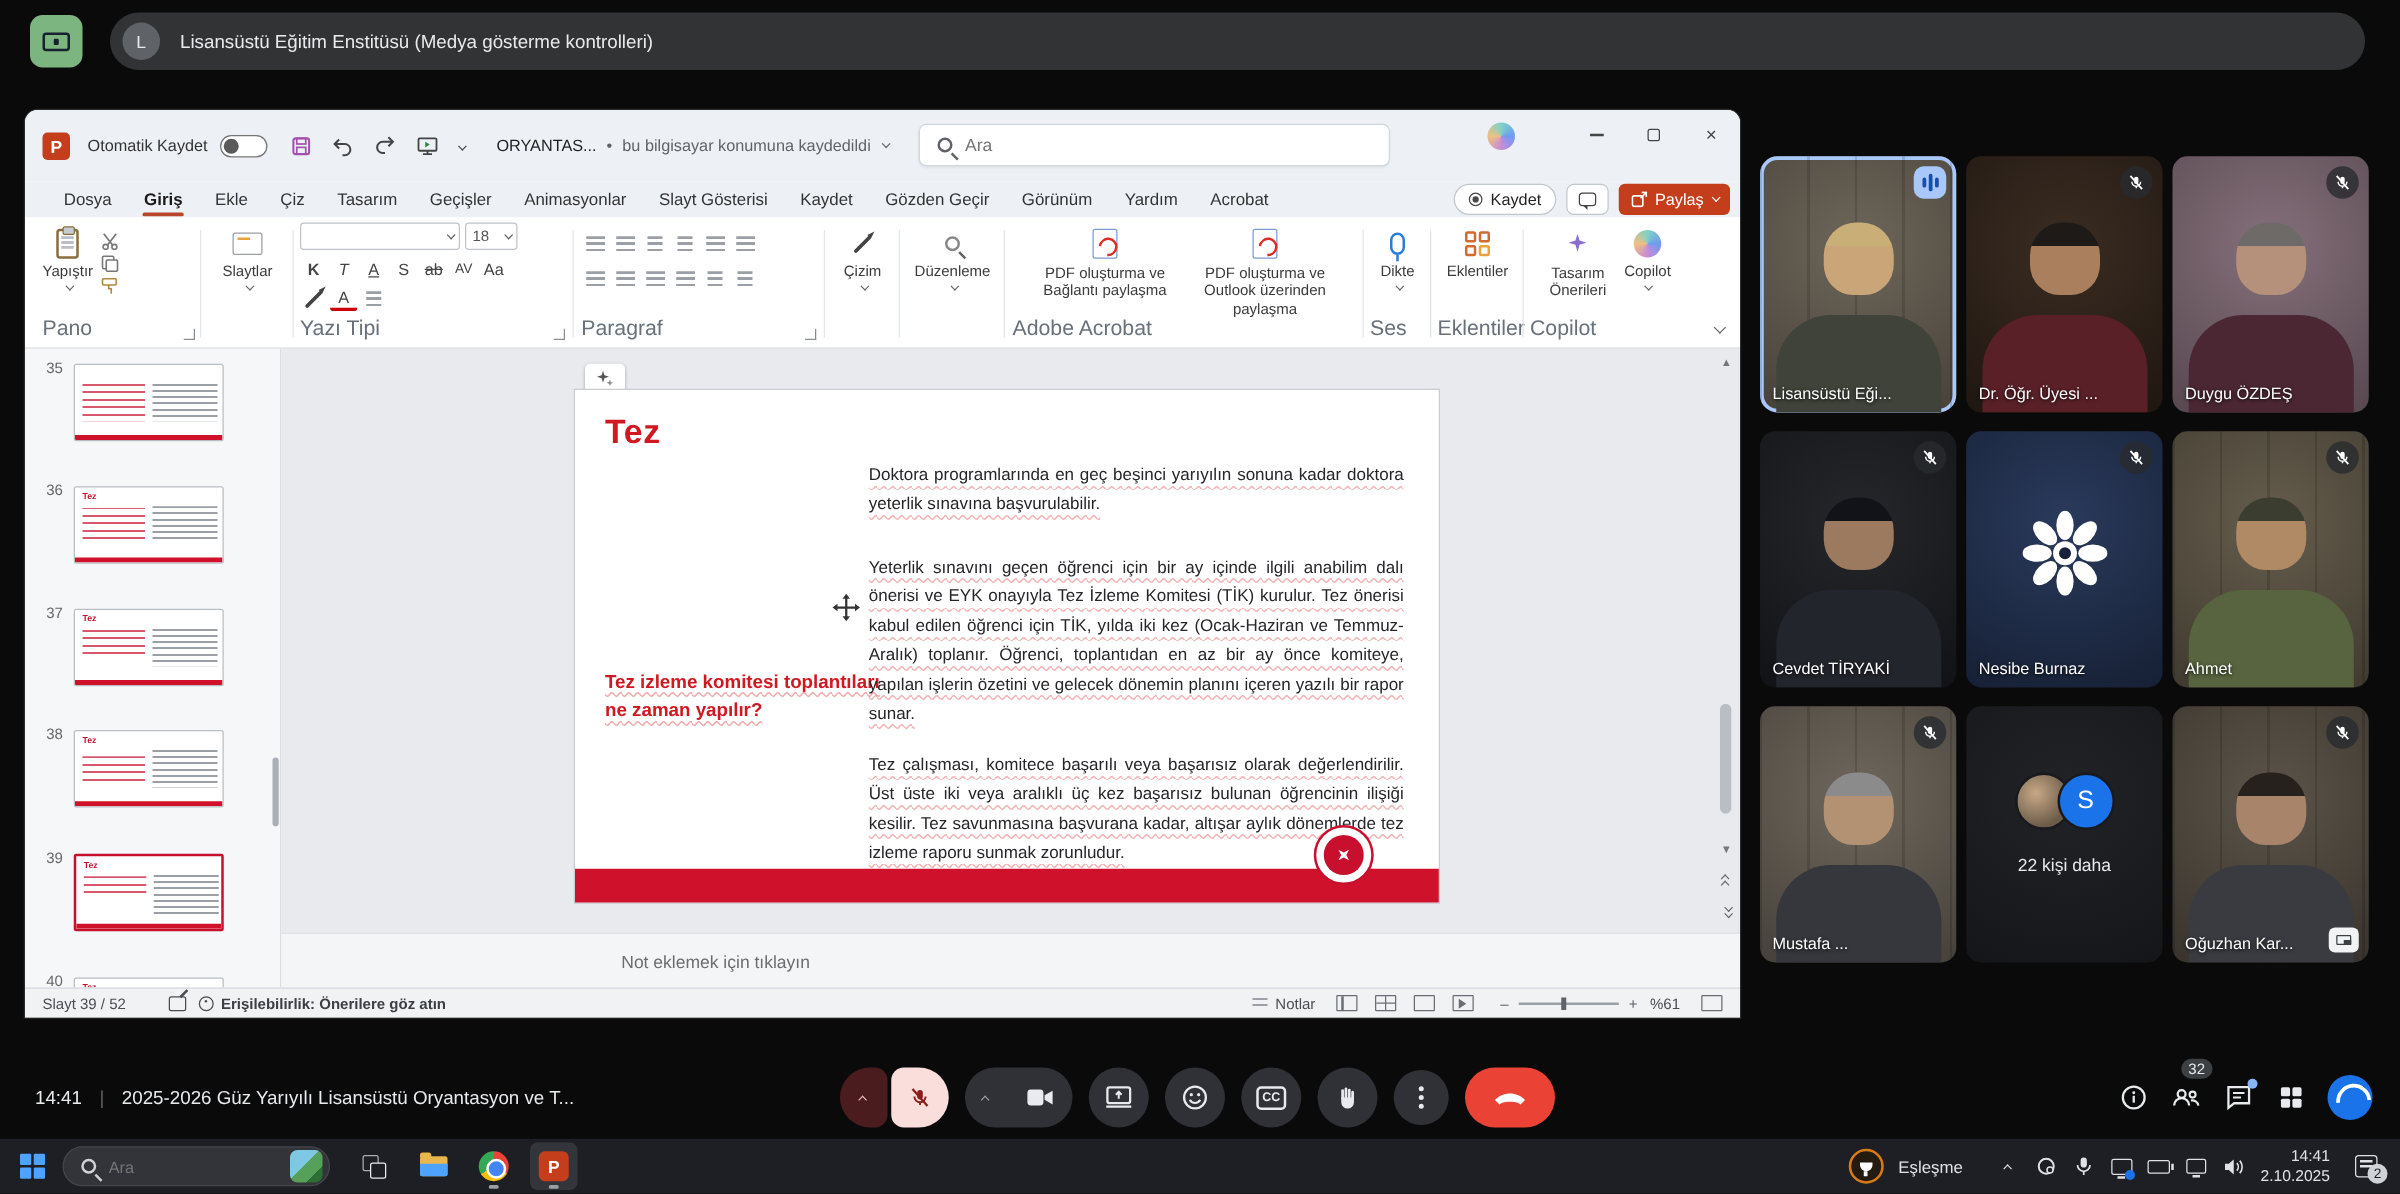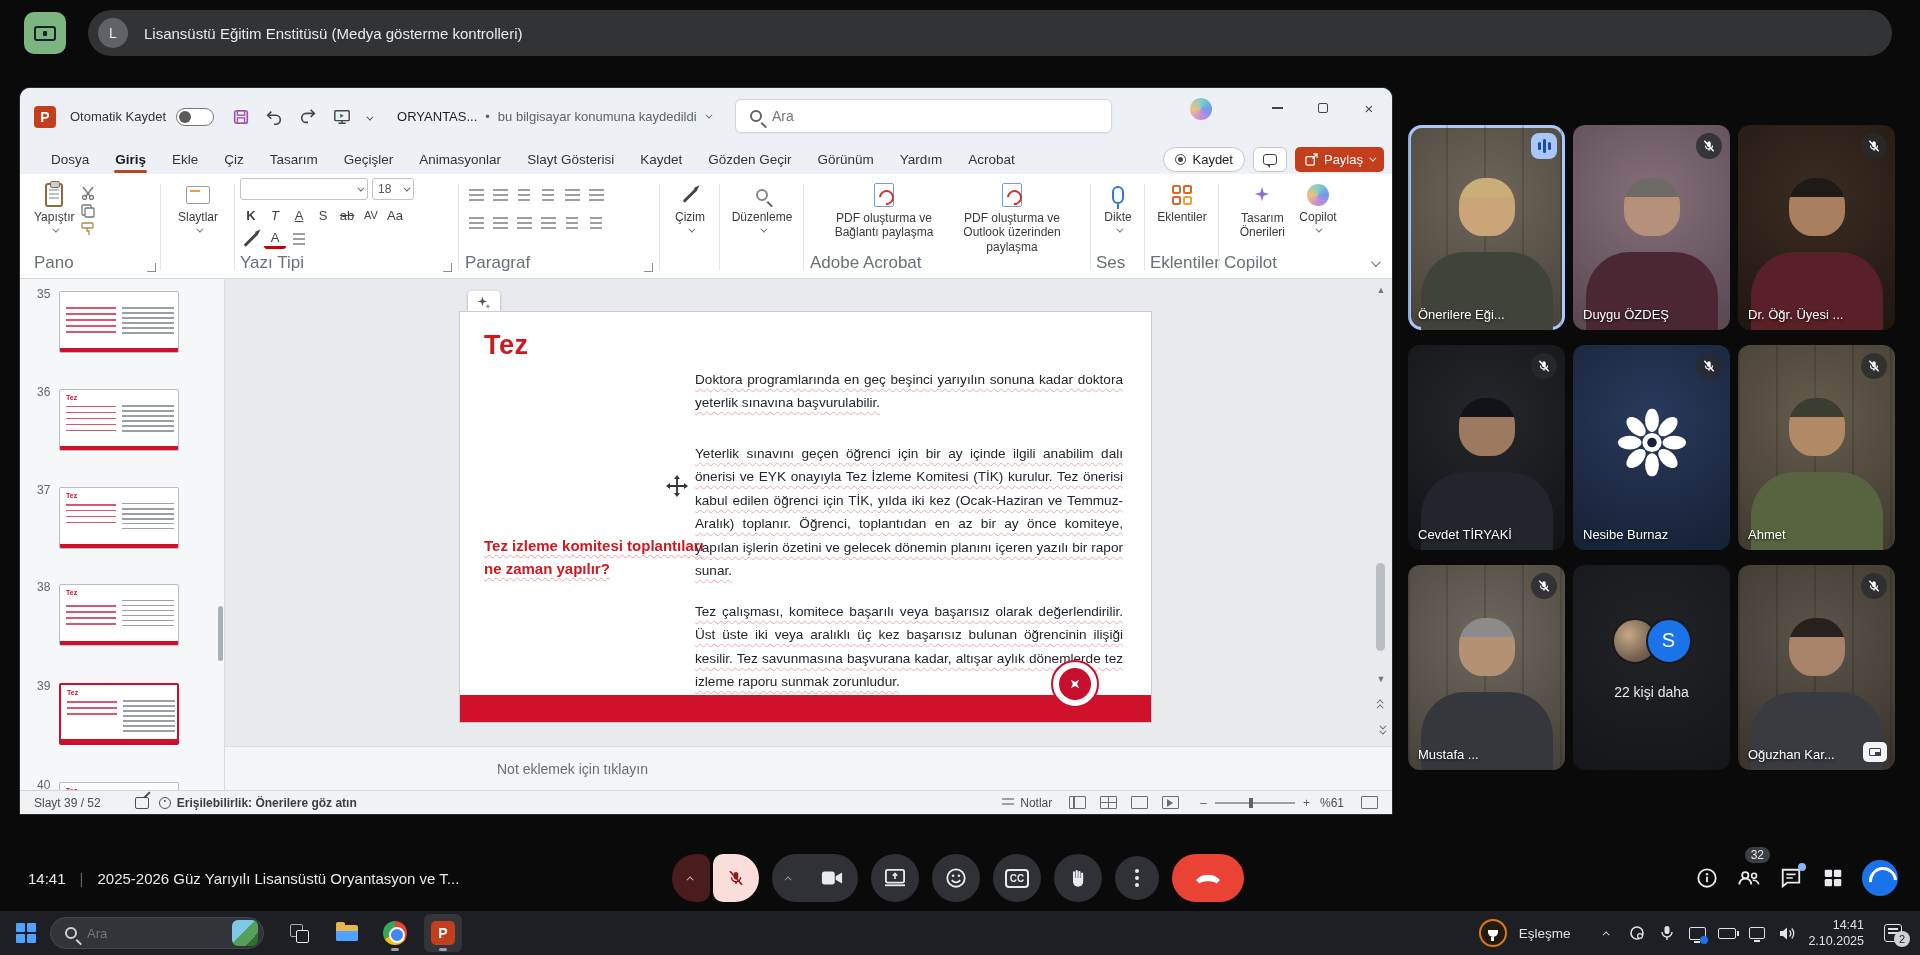--- a/index.html
+++ b/index.html
@@ -640,7 +640,7 @@
           <i style="height:14px"></i>
           <i style="height:8px"></i>
         </span>
-      <span class="tname">Önerilere Eği...</span>
+      <span class="tname">Lisansüstü Eği...</span>
     </div>
     <div class="tile" style="--bg1:#84707a;--bg2:#4e3f47;--skin:#b5917b;--hair:#6e6a68;--shirt:#4a2733">
       <span class="person"></span>

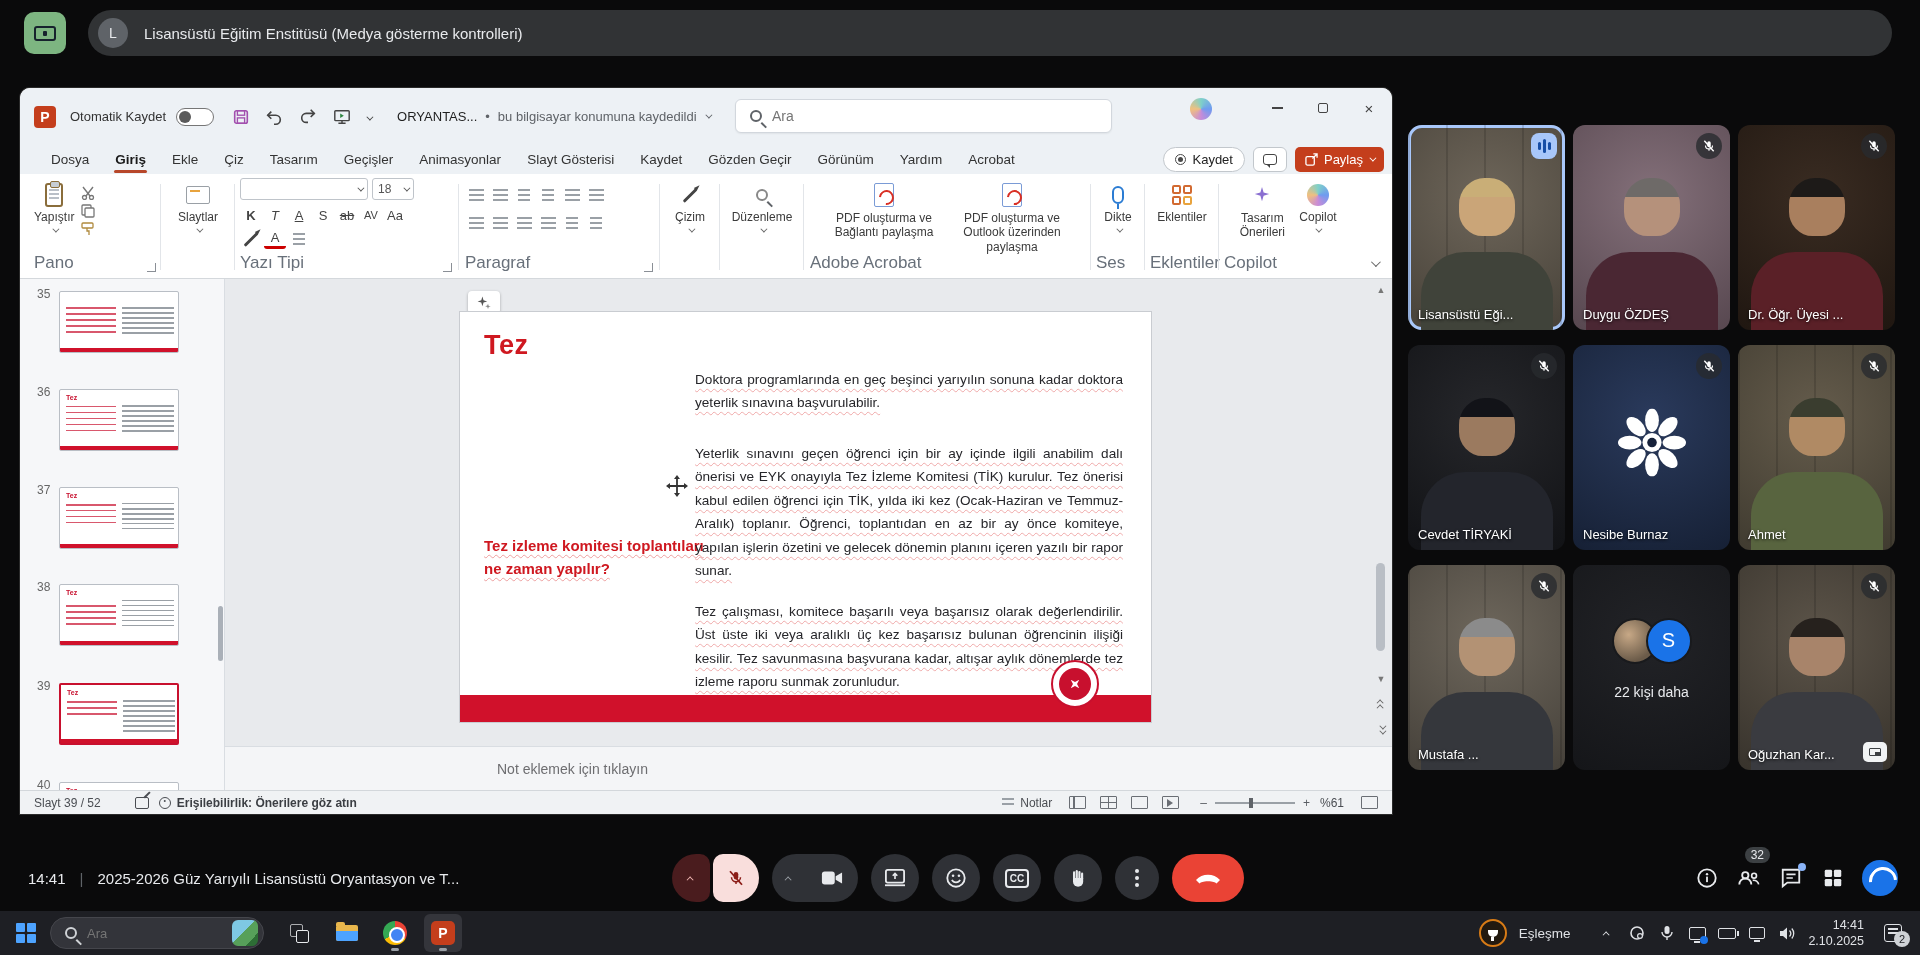--- a/index.html
+++ b/index.html
@@ -642,6 +642,18 @@
         </span>
       <span class="tname">Lisansüstü Eği...</span>
     </div>
+    <div class="tile" style="--bg1:#3a2c22;--bg2:#1a120d;--skin:#a97f5e;--hair:#1d1a18;--shirt:#5a2027">
+      <span class="person"></span>
+      <span class="mutechip">
+          <svg width="14" height="14" viewBox="0 0 24 24">
+            <rect x="9" y="4" width="6" height="10" rx="3" fill="#fff"></rect>
+            <path d="M6 11a6 6 0 0 0 12 0" stroke="#fff" stroke-width="2" fill="none"></path>
+            <line x1="12" y1="17" x2="12" y2="20" stroke="#fff" stroke-width="2"></line>
+            <line x1="4" y1="3" x2="20" y2="21" stroke="#fff" stroke-width="2.4"></line>
+          </svg>
+        </span>
+      <span class="tname">Dr. Öğr. Üyesi ...</span>
+    </div>
     <div class="tile" style="--bg1:#84707a;--bg2:#4e3f47;--skin:#b5917b;--hair:#6e6a68;--shirt:#4a2733">
       <span class="person"></span>
       <span class="mutechip">
@@ -653,18 +665,6 @@
           </svg>
         </span>
       <span class="tname">Duygu ÖZDEŞ</span>
-    </div>
-    <div class="tile" style="--bg1:#3a2c22;--bg2:#1a120d;--skin:#a97f5e;--hair:#1d1a18;--shirt:#5a2027">
-      <span class="person"></span>
-      <span class="mutechip">
-          <svg width="14" height="14" viewBox="0 0 24 24">
-            <rect x="9" y="4" width="6" height="10" rx="3" fill="#fff"></rect>
-            <path d="M6 11a6 6 0 0 0 12 0" stroke="#fff" stroke-width="2" fill="none"></path>
-            <line x1="12" y1="17" x2="12" y2="20" stroke="#fff" stroke-width="2"></line>
-            <line x1="4" y1="3" x2="20" y2="21" stroke="#fff" stroke-width="2.4"></line>
-          </svg>
-        </span>
-      <span class="tname">Dr. Öğr. Üyesi ...</span>
     </div>
     <div class="tile" style="--bg1:#26272b;--bg2:#0d0e11;--skin:#9b7a5f;--hair:#121318;--shirt:#23252c">
       <span class="person"></span>

